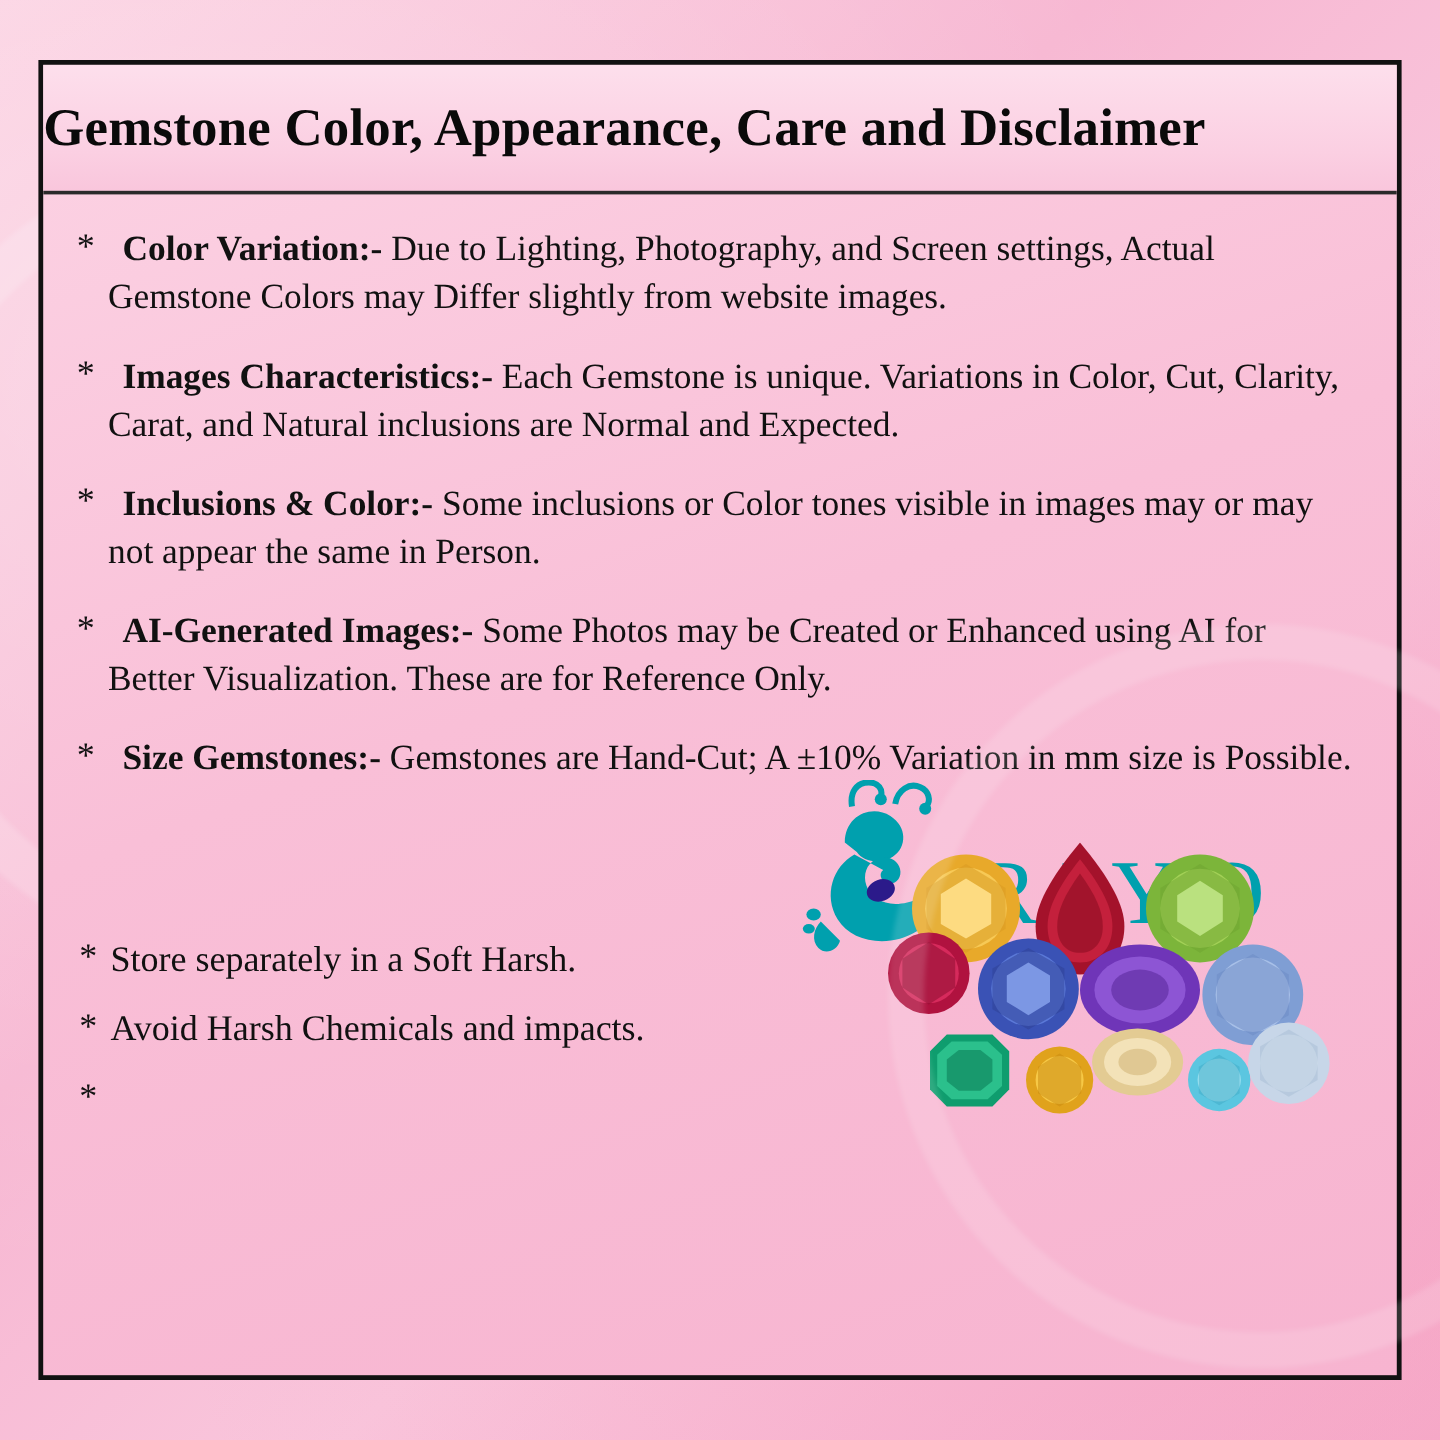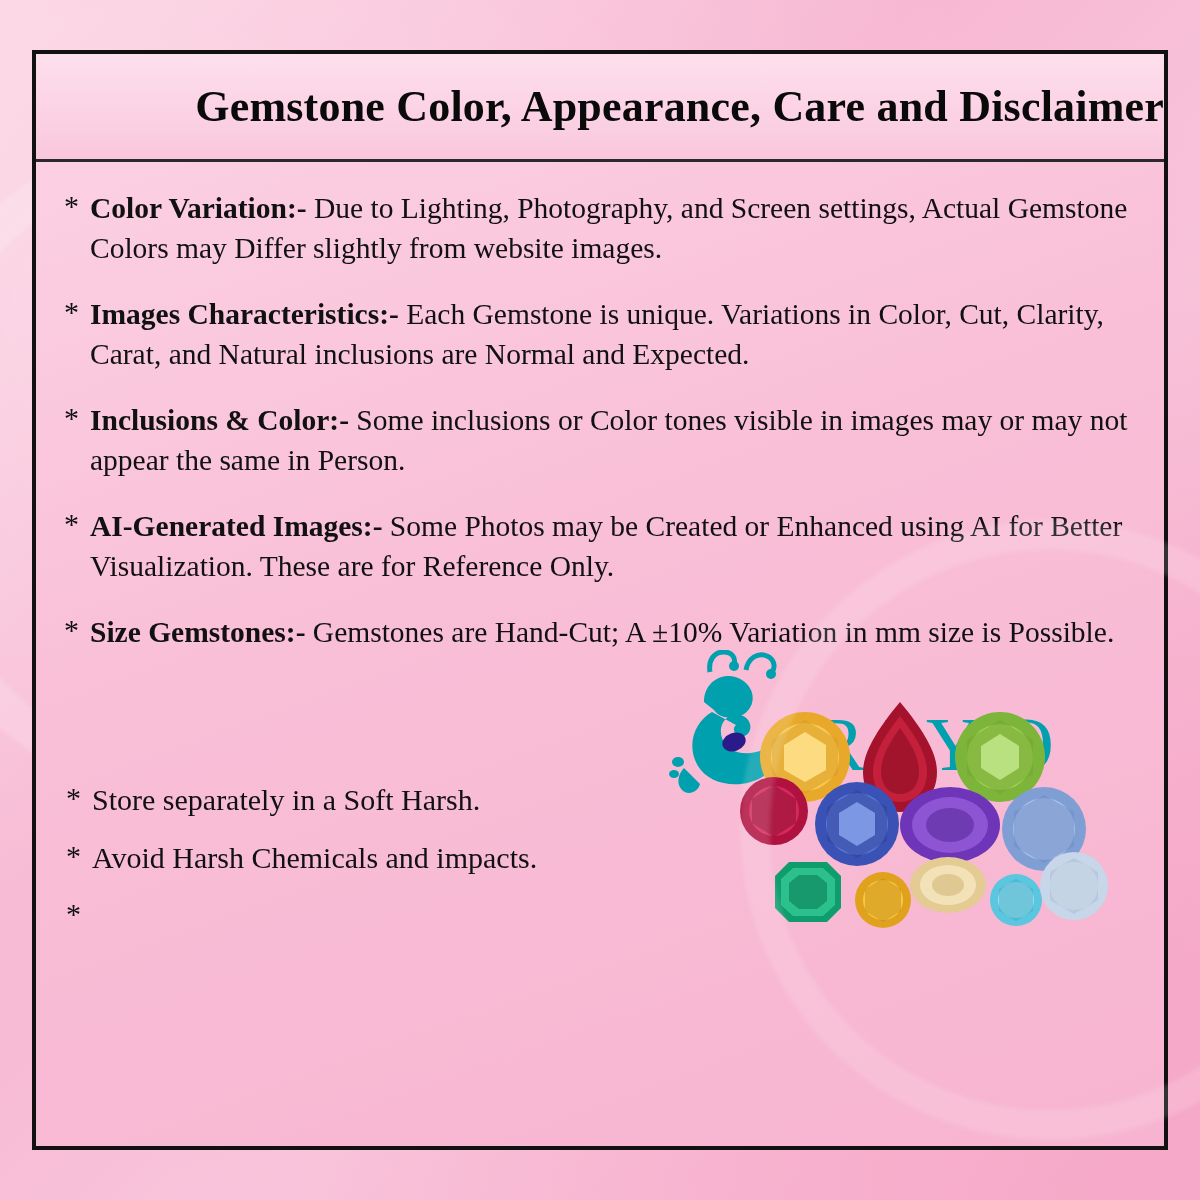--- a/index.html
+++ b/index.html
@@ -65,7 +65,7 @@
     background: linear-gradient(180deg, #fddfec 0%, #fbcfe2 70%, #f9c6dc 100%);
     display: flex;
     align-items: center;
-    justify-content: flex-end;
+    justify-content: flex-start;
   }
   .title {
     font-size: 44px;

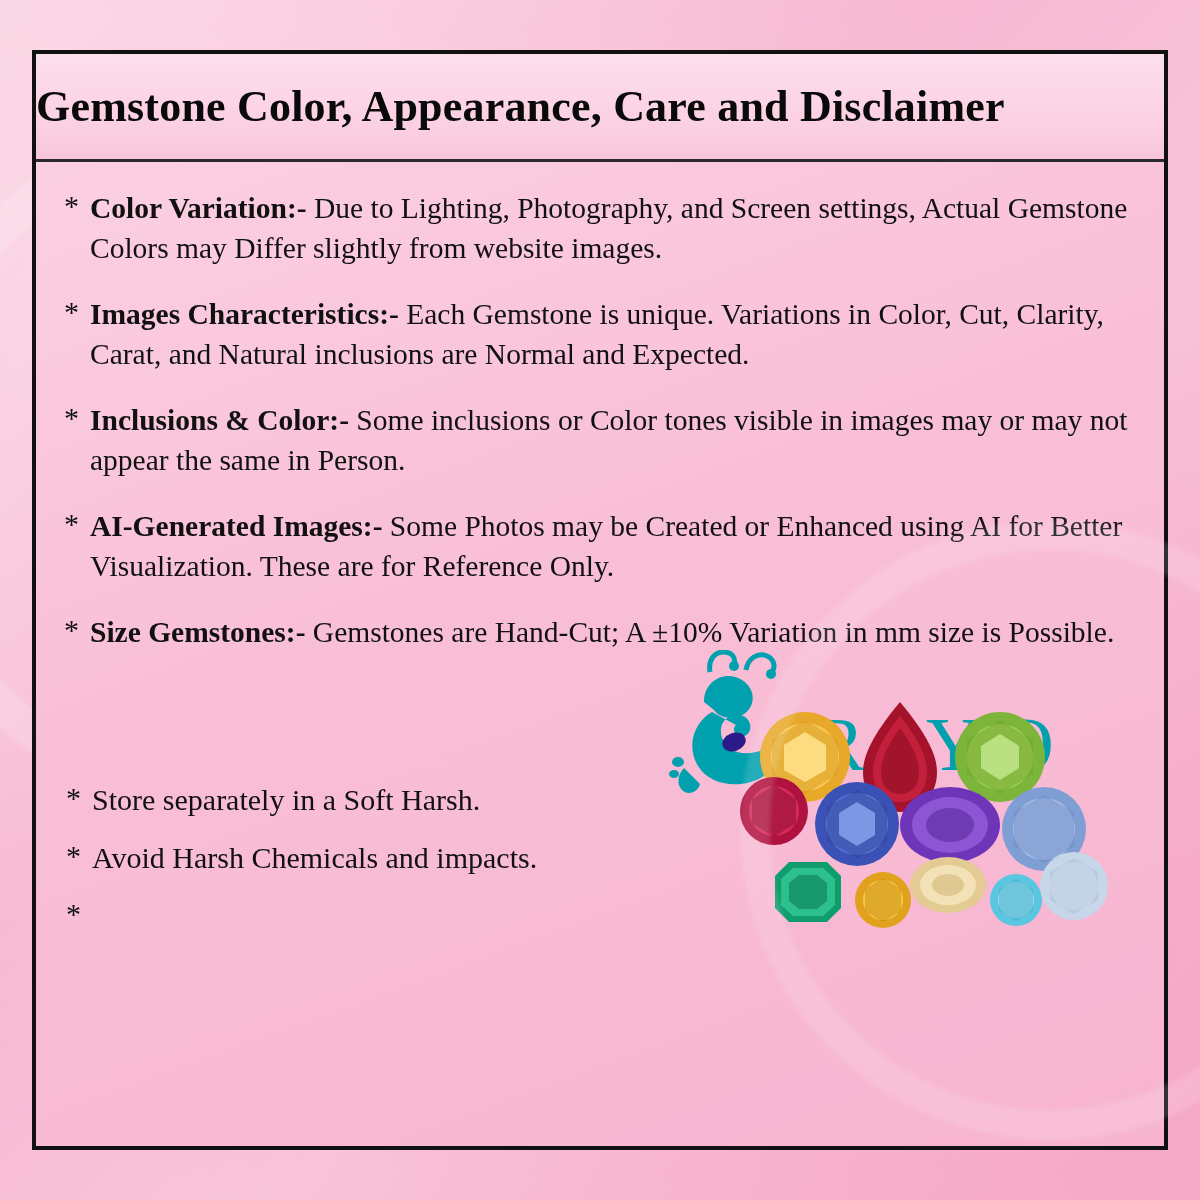--- a/index.html
+++ b/index.html
@@ -102,6 +102,7 @@
   }
   .bullet-text b {
     font-weight: bold;
+    margin-left: 12px;
   }
 
   

